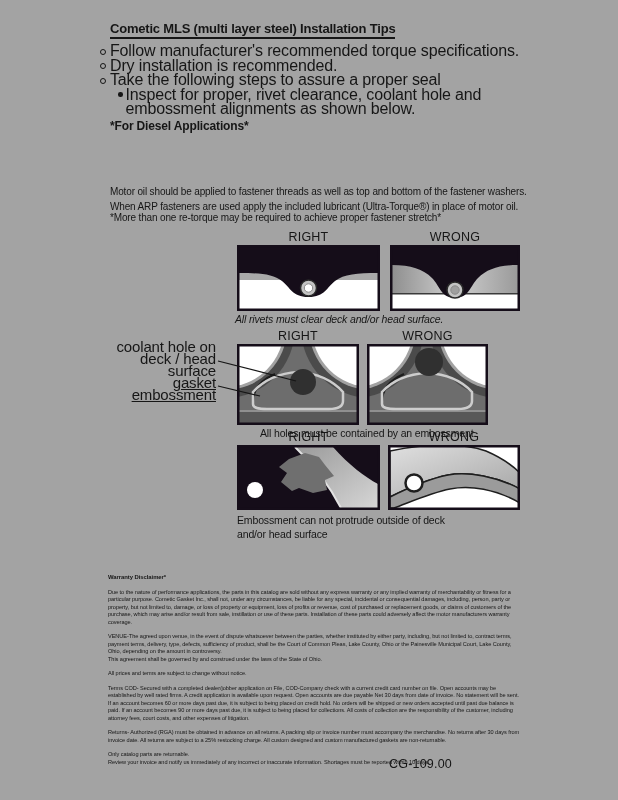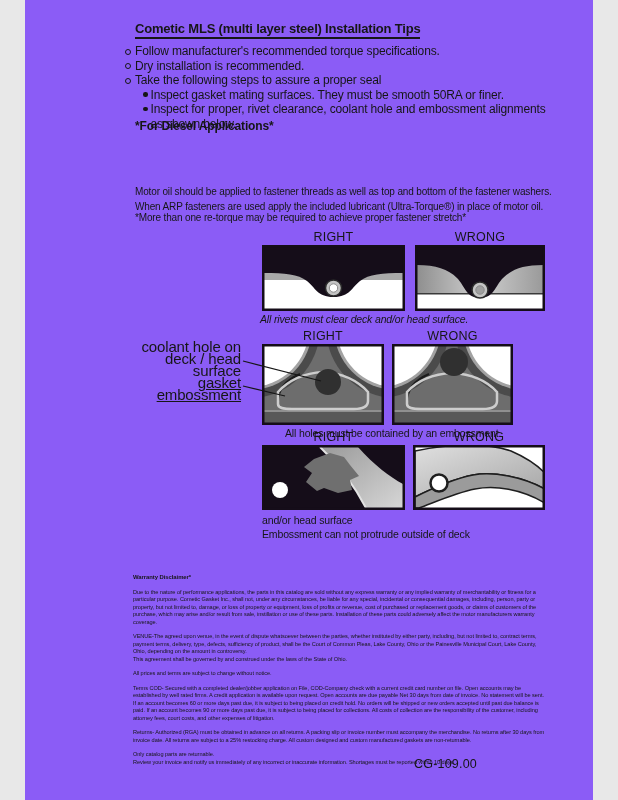--- a/index.html
+++ b/index.html
@@ -4,8 +4,8 @@
 <style>
   html,body { margin:0; padding:0; background:#e8e8e8; }
   .page {
-    position:relative; width:568px; height:800px; margin:0 auto;
-    background:#8b5cf6; overflow:hidden;
+    position:relative; width:618px; height:800px; margin:0 auto;
+    background:#a3a3a3; overflow:hidden;
     font-family:"Liberation Sans", sans-serif; color:#161616;
     letter-spacing:-0.15px;
   }

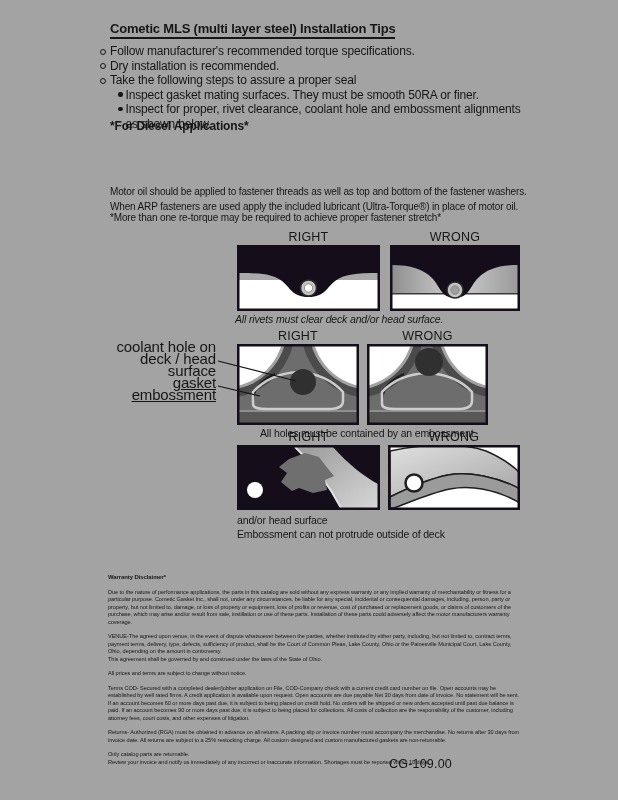--- a/index.html
+++ b/index.html
@@ -16,7 +16,7 @@
     border-bottom:2px solid #161616; padding-bottom:1px; letter-spacing:-0.2px;
   }
 
-  .bullets { left:100px; top:44px; width:428px; font-size:12px; line-height:14.5px; }
+  .bullets { left:100px; top:44px; width:428px; font-size:16px; line-height:14.5px; }
   .b-row { display:flex; align-items:flex-start; }
   .b-row.sub { margin-left:18px; }
   .o-bullet {

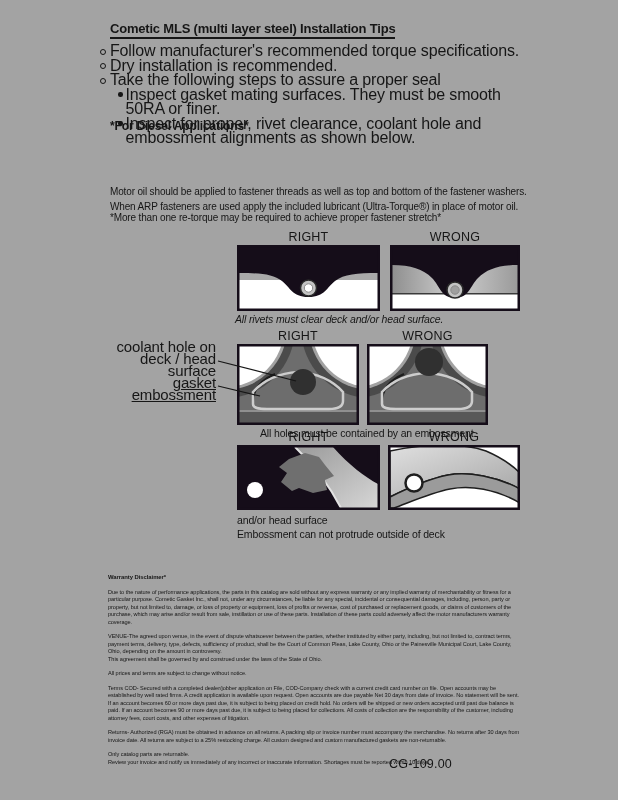--- a/index.html
+++ b/index.html
@@ -66,10 +66,6 @@
     <div class="b-row">
       <span class="o-bullet"></span>
       <span>Take the following steps to assure a proper seal</span>
-    </div>
-    <div class="b-row sub">
-      <span class="dot-bullet"></span>
-      <span>Inspect gasket mating surfaces.  They must be smooth 50RA or finer.</span>
     </div>
     <div class="b-row sub">
       <span class="dot-bullet"></span>

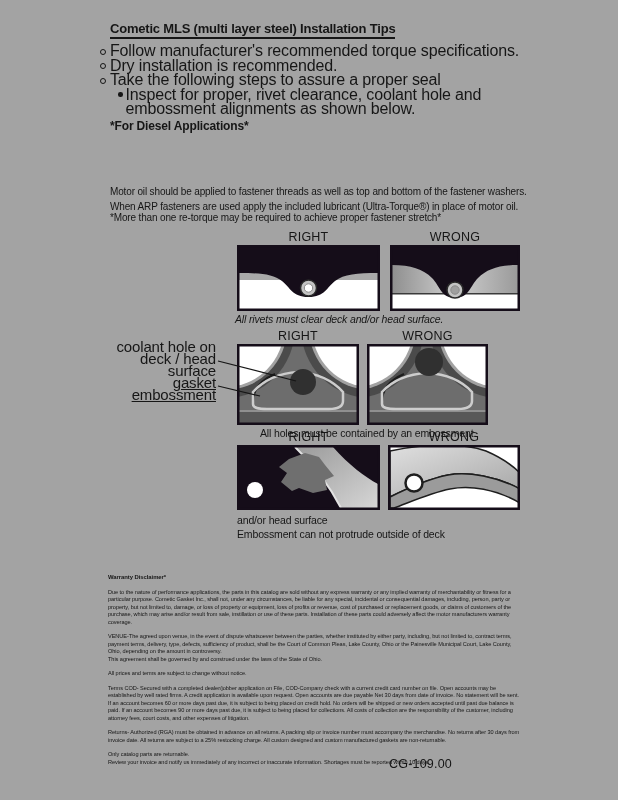--- a/index.html
+++ b/index.html
@@ -197,8 +197,8 @@
   </svg>
 
   <div class="abs fig-caption" style="left:237px;top:514px;width:260px;">
+    <div>Embossment can not protrude outside of deck</div>
     <div>and/or head surface</div>
-    <div>Embossment can not protrude outside of deck</div>
   </div>
 
   <div class="abs disclaimer">

